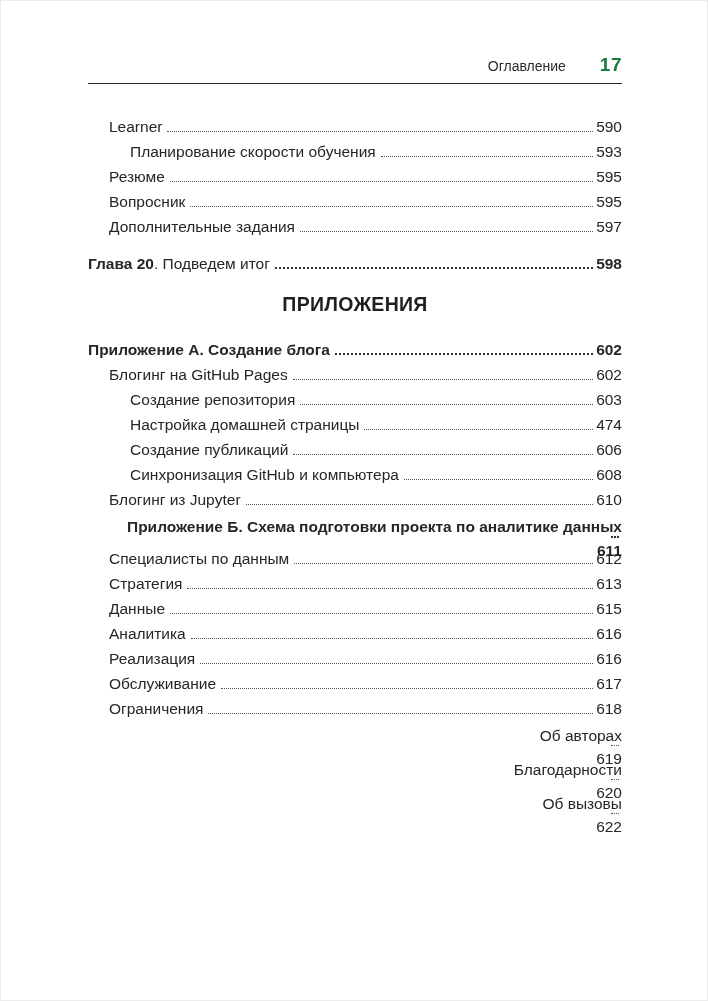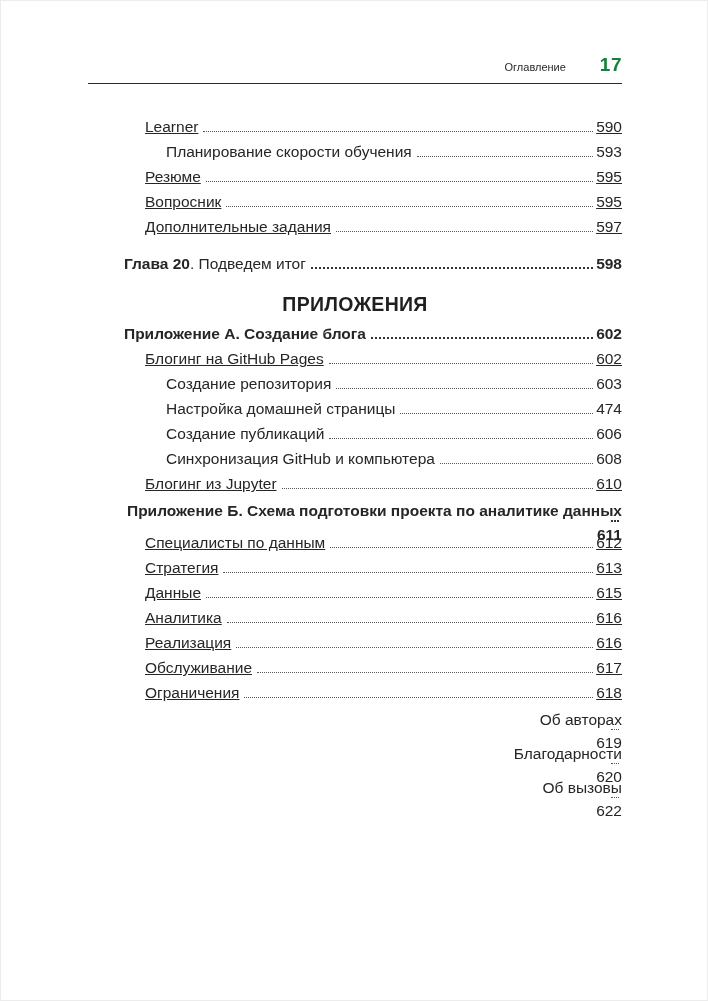--- a/index.html
+++ b/index.html
@@ -19,7 +19,7 @@
   .header {
     display:flex; justify-content:flex-end; align-items:baseline; gap:34px;
   }
-  .running-title { font-size:11px; color:#2a2a2a; }
+  .running-title { font-size:14px; color:#2a2a2a; }
   .folio { font-size:19px; font-weight:bold; color:#15803d; letter-spacing:.5px; }
   .rule { border-top:1.6px solid #2c2c2c; margin-top:7px; }
 

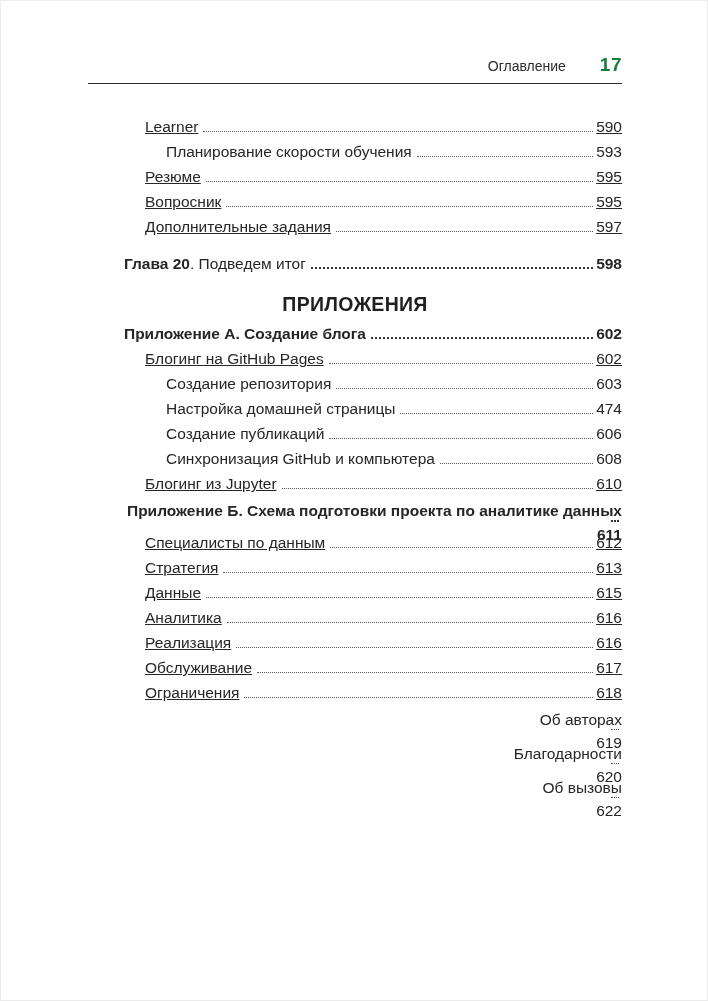--- a/index.html
+++ b/index.html
@@ -28,7 +28,7 @@
     display:flex; align-items:flex-end;
     height:25px; font-size:15.5px; line-height:1.15;
   }
-  .row.lv1 { padding-left:21px;text-decoration:underline; }
+  .row.lv1 { padding-left:21px; }
   .row.lv2 { padding-left:42px; }
   .row .label { white-space:nowrap; }
   .row .label .b { font-weight:bold;margin-left:36px; }

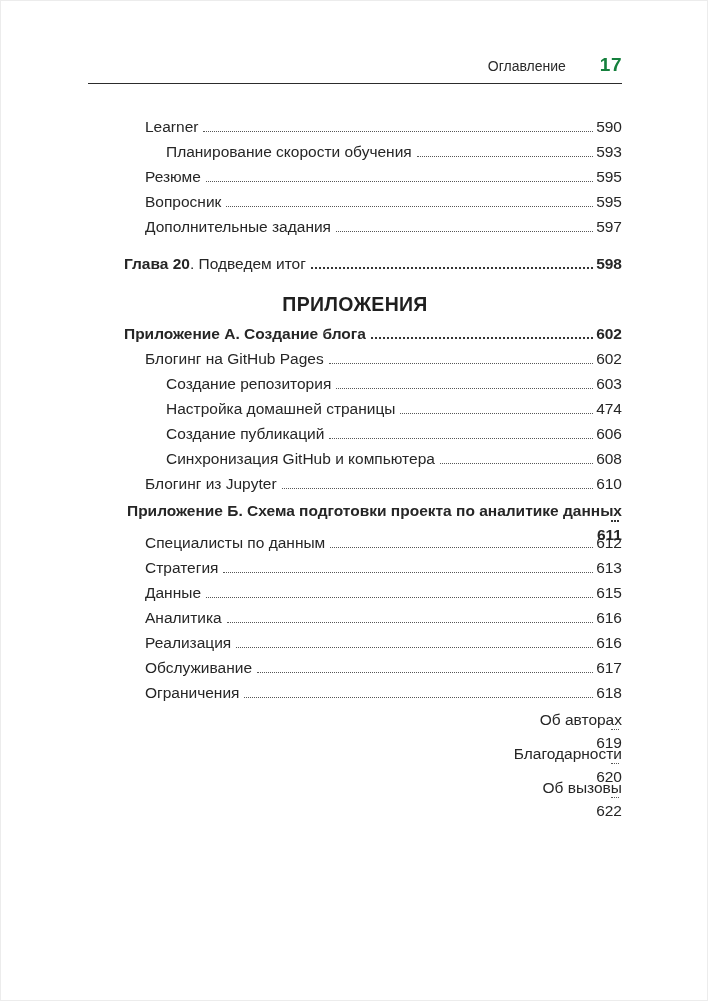--- a/index.html
+++ b/index.html
@@ -31,7 +31,7 @@
   .row.lv1 { padding-left:21px; }
   .row.lv2 { padding-left:42px; }
   .row .label { white-space:nowrap; }
-  .row .label .b { font-weight:bold;margin-left:36px; }
+  .row .label .b { font-weight:bold; }
   .row .dots {
     flex:1 1 auto; min-width:8px;
     border-bottom:1.9px dotted #575757;

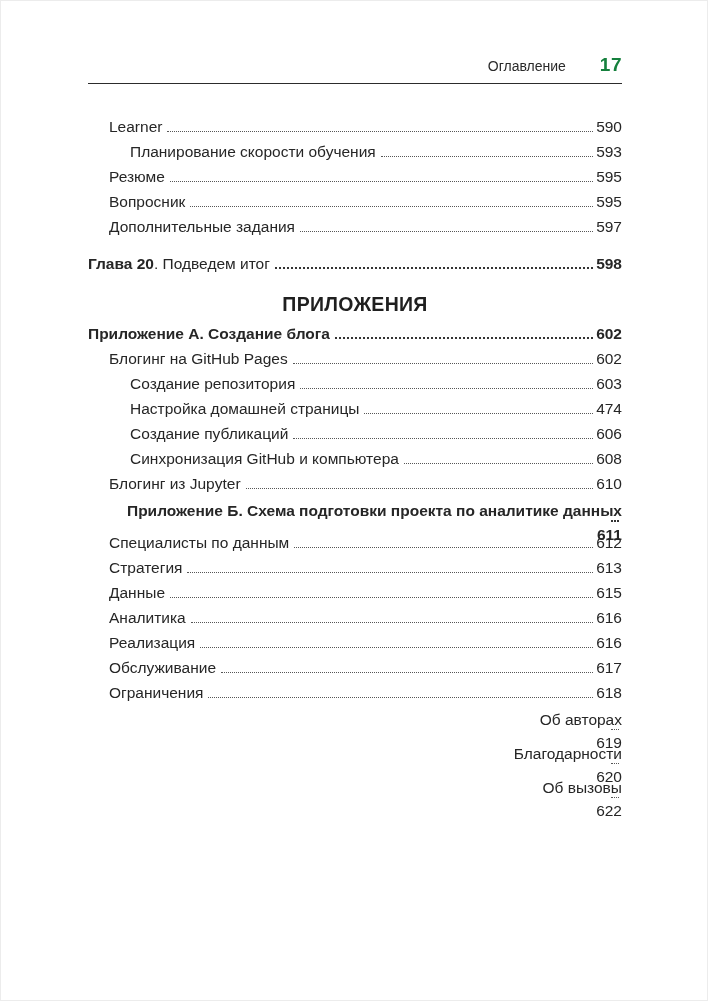--- a/index.html
+++ b/index.html
@@ -47,7 +47,7 @@
   .section-heading {
     text-align:center; font-weight:bold;
     font-size:19.5px; letter-spacing:.3px; color:#1f1f1f;
-    margin:20px 0 2px 0;
+    margin:20px 0 18px 0;
   }
 </style>
 </head>

